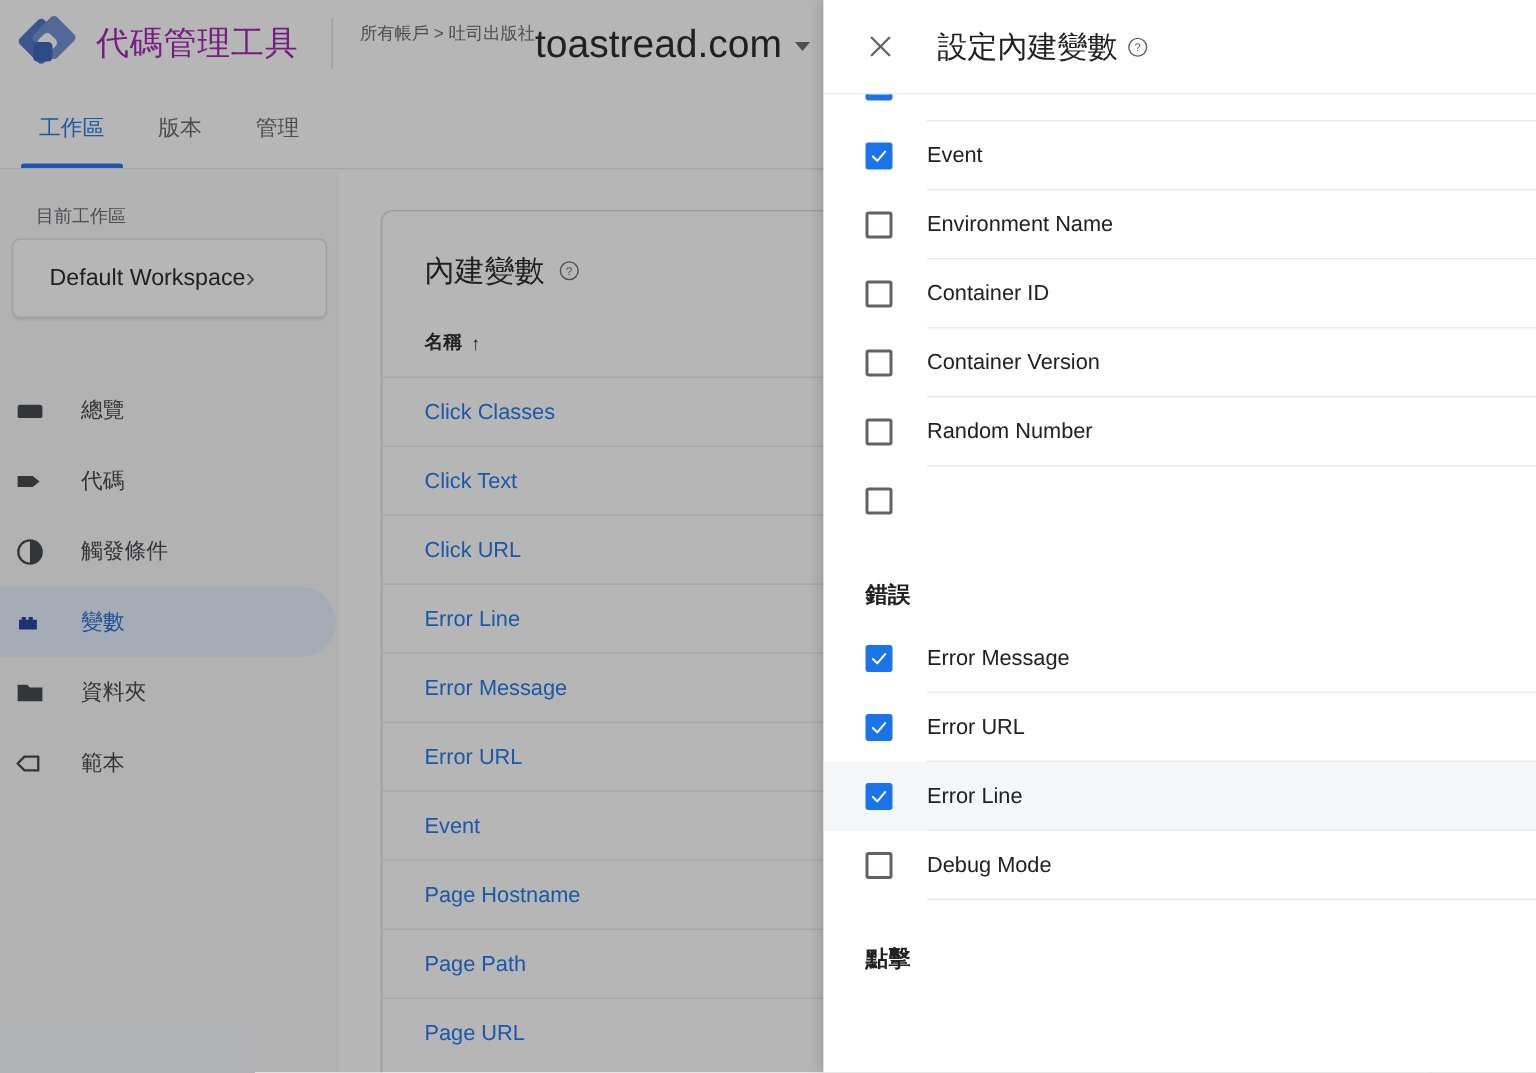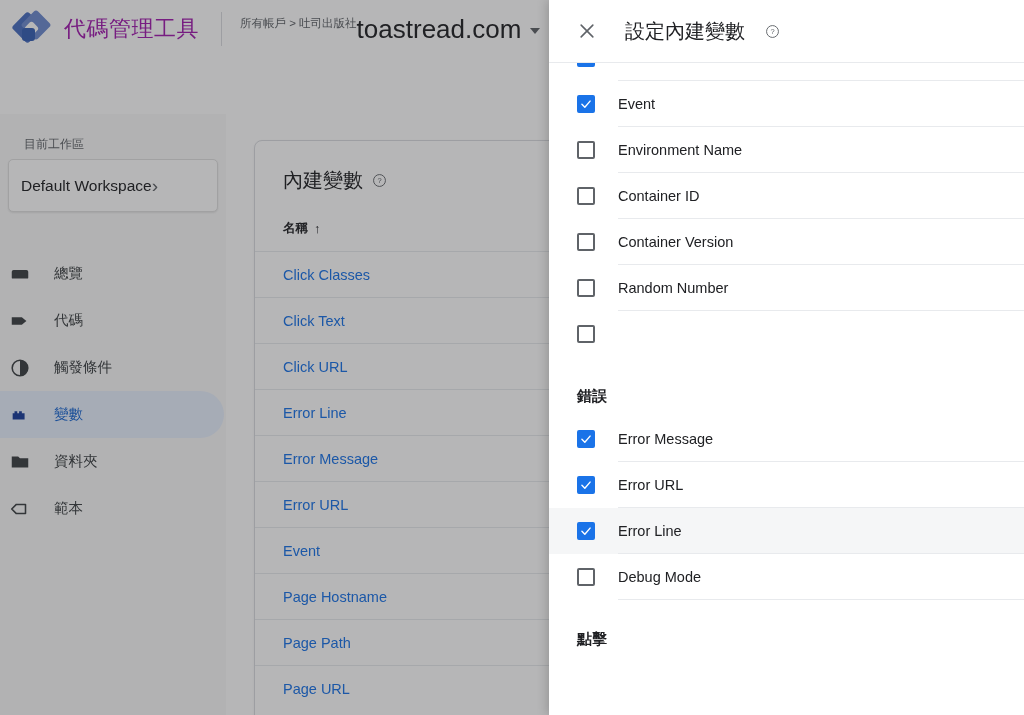--- a/index.html
+++ b/index.html
@@ -118,7 +118,7 @@
     padding-left: 26px; gap: 26px; border-bottom: 1px solid #e8eaed; background: #fff;
   }
   .close-btn { width: 24px; height: 24px; cursor: pointer; display: flex; align-items: center; justify-content: center; }
-  .dlg-title { font-size: 20px; color: #202124; display: flex; align-items: center; gap: 20px; white-space: nowrap; }
+  .dlg-title { font-size: 20px; color: #202124; display: flex; align-items: center; gap: 6px; white-space: nowrap; }
 
   .dlg-body { flex: 1; overflow: hidden; position: relative; background: #fff; }
   .scroll-inner { position: absolute; left: 0; right: 0; top: -28px; }

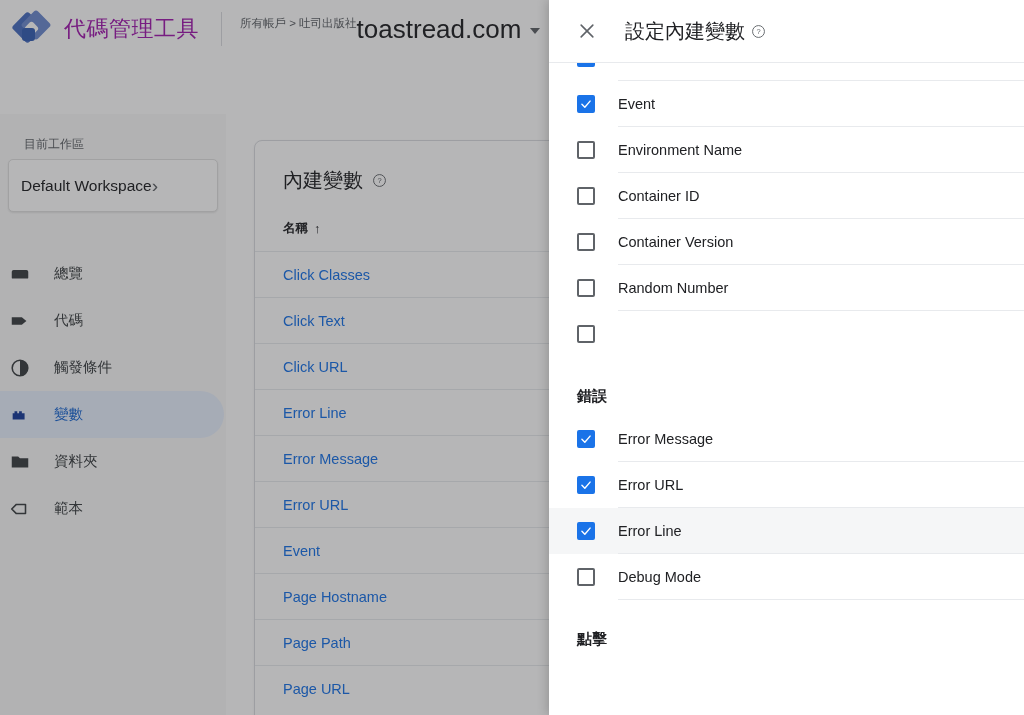--- a/index.html
+++ b/index.html
@@ -176,6 +176,17 @@
       </button>
     </div>
 
+    <div class="tabs">
+      <div class="tab active">
+        <span>工作區</span>
+      </div>
+      <div class="tab">
+        <span>版本</span>
+      </div>
+      <div class="tab">
+        <span>管理</span>
+      </div>
+    </div>
 
     <div class="sidebar">
       <div class="ws-label">目前工作區</div>

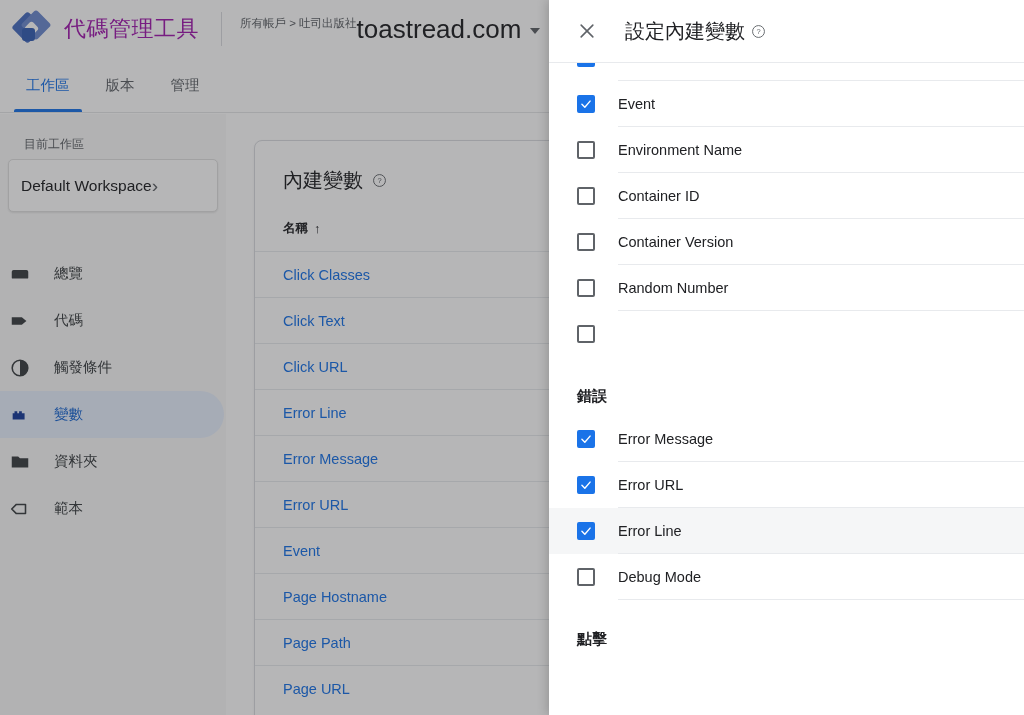--- a/index.html
+++ b/index.html
@@ -67,7 +67,7 @@
   .ws-card {
     margin: 0 8px; height: 53px; background: #ffffff; border: 1px solid #e0e0e0;
     border-radius: 5px; display: flex; align-items: center; justify-content: flex-start;
-    padding: 0 14px 0 12px; cursor: pointer;
+    padding: 0 14px 0 24px; cursor: pointer;
     box-shadow: 0 1px 2px rgba(60,64,67,.12);
   }
   .ws-name { font-size: 15.5px; color: #202124; white-space: nowrap; }

